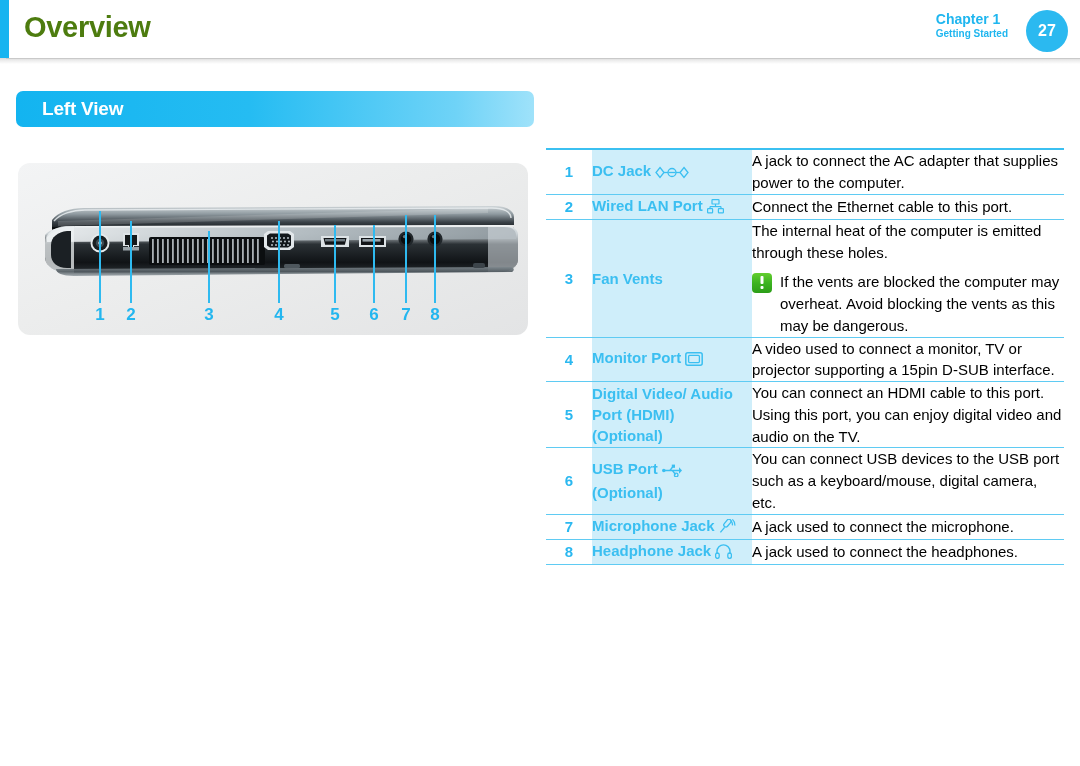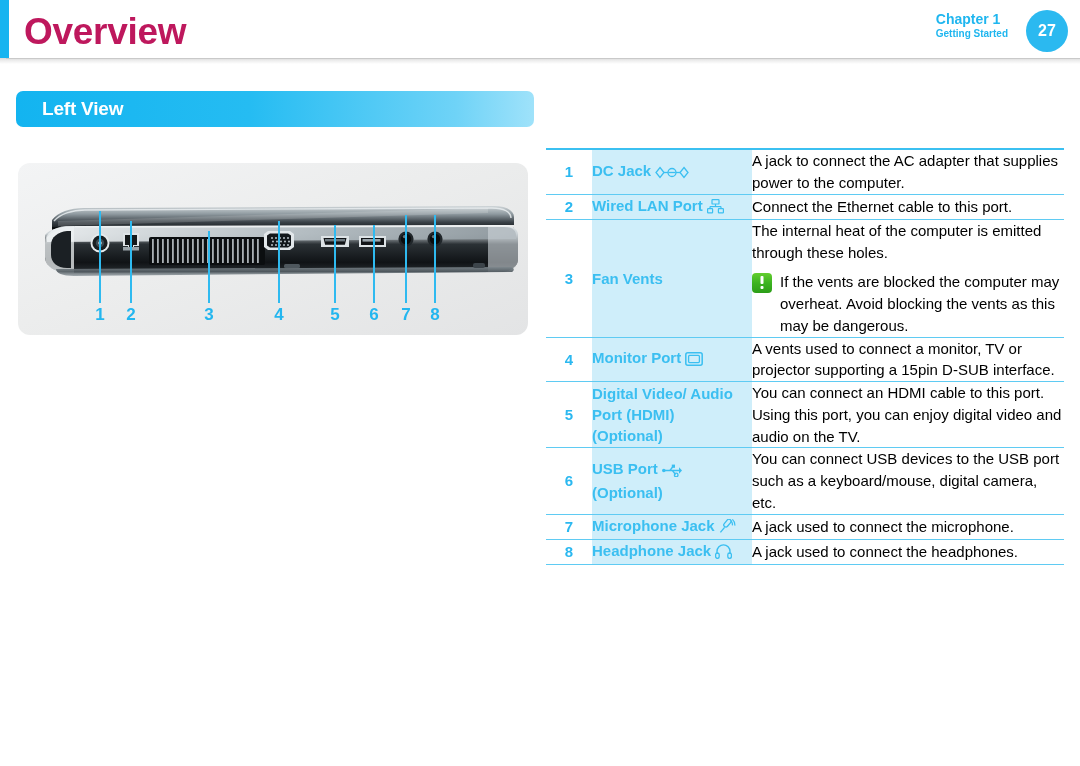--- a/index.html
+++ b/index.html
@@ -22,7 +22,7 @@
   }
   .page-title{
     position:absolute;left:24px;top:11px;
-    font-size:37px;font-weight:bold;color:#be185d;
+    font-size:29px;font-weight:bold;color:#4d7c0f;
     letter-spacing:-0.3px;
   }
   .header-rule{

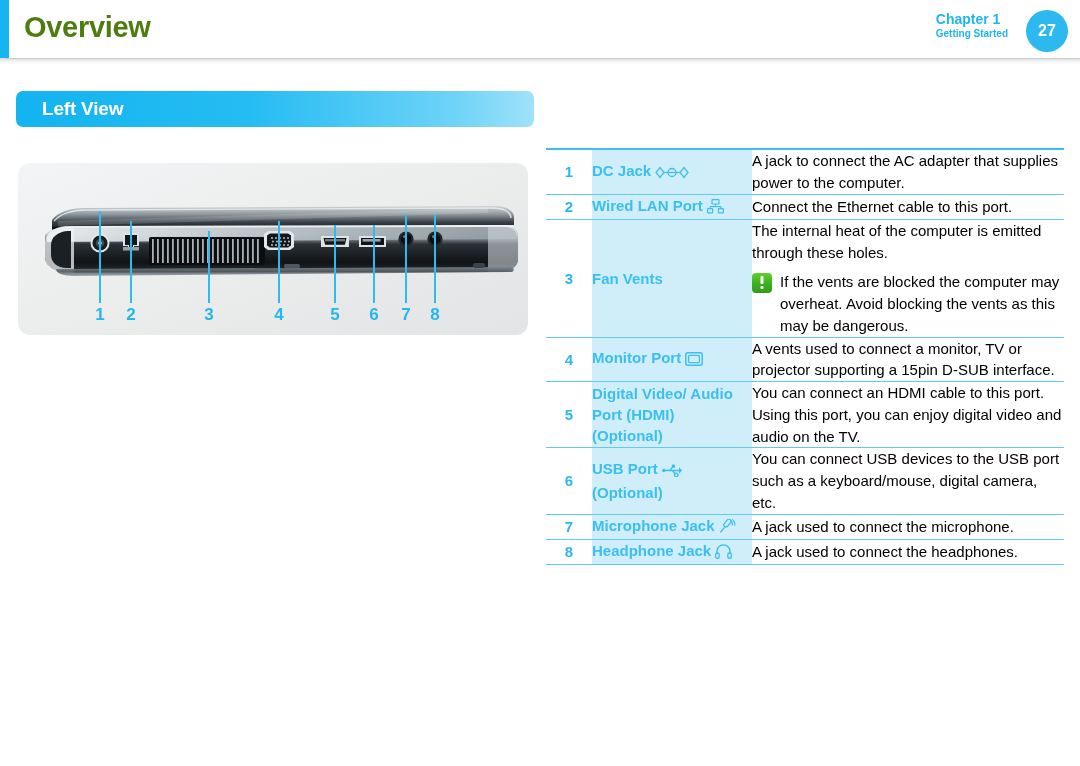--- a/index.html
+++ b/index.html
@@ -356,7 +356,7 @@
               <rect x="3.6" y="3.4" width="10.8" height="7.2" rx="1" fill="none" stroke="#3BBFF1" stroke-width="1.3"></rect>
             </svg></span></td>
         <td class="cell-desc">
-          <div>A vents used to connect a monitor, TV or projector supporting a 15pin D-SUB interface.</div>
+          <div>A video used to connect a monitor, TV or projector supporting a 15pin D-SUB interface.</div>
         </td>
       </tr>
       <tr class="spec-row">

